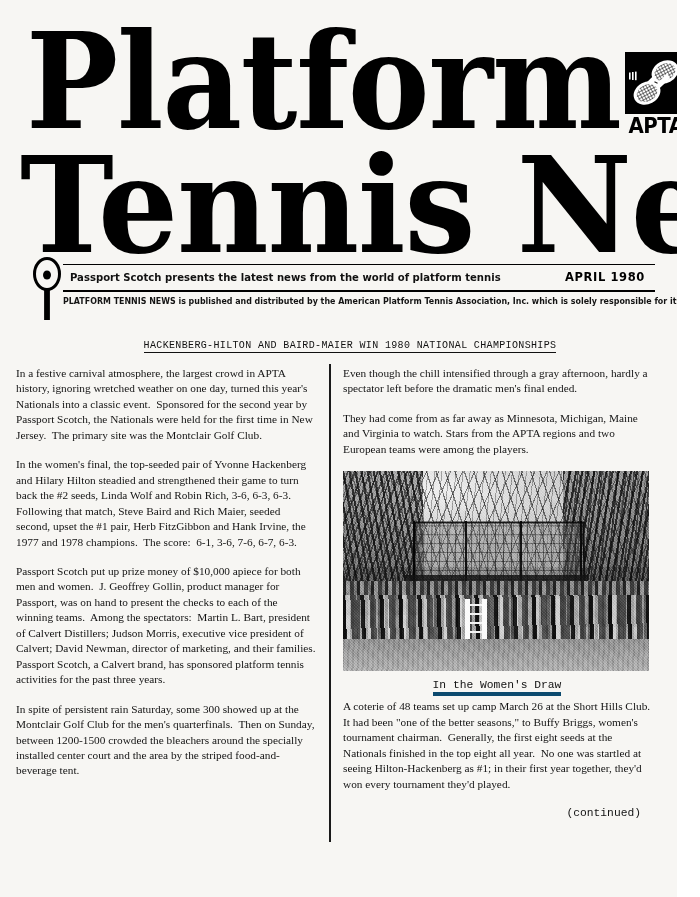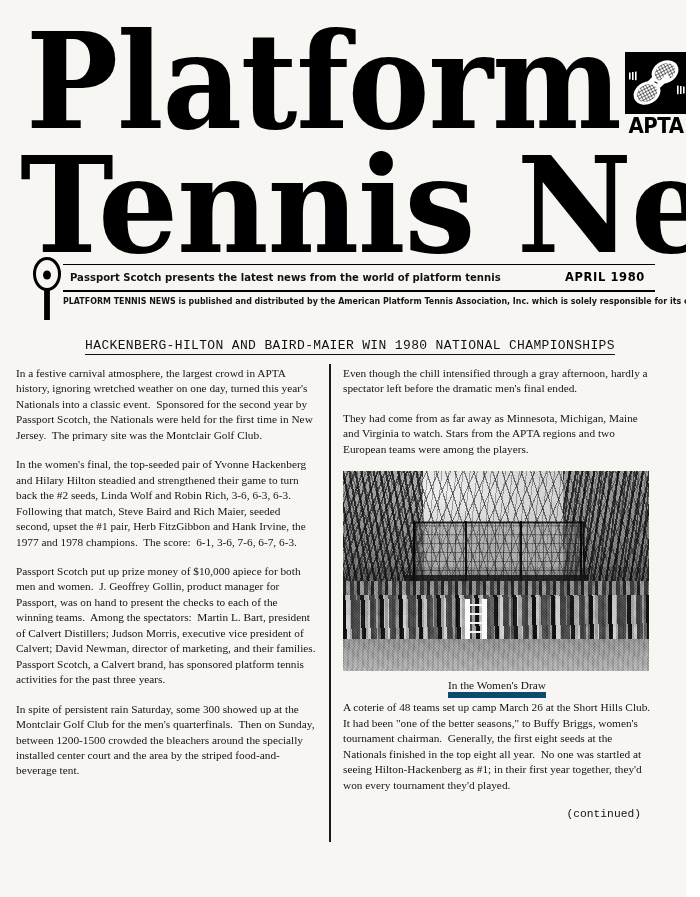--- a/index.html
+++ b/index.html
@@ -16,7 +16,6 @@
     height: 897px;
     background: #f7f6f3;
     overflow: hidden;
-    padding-left: 9px;
   }
 
   

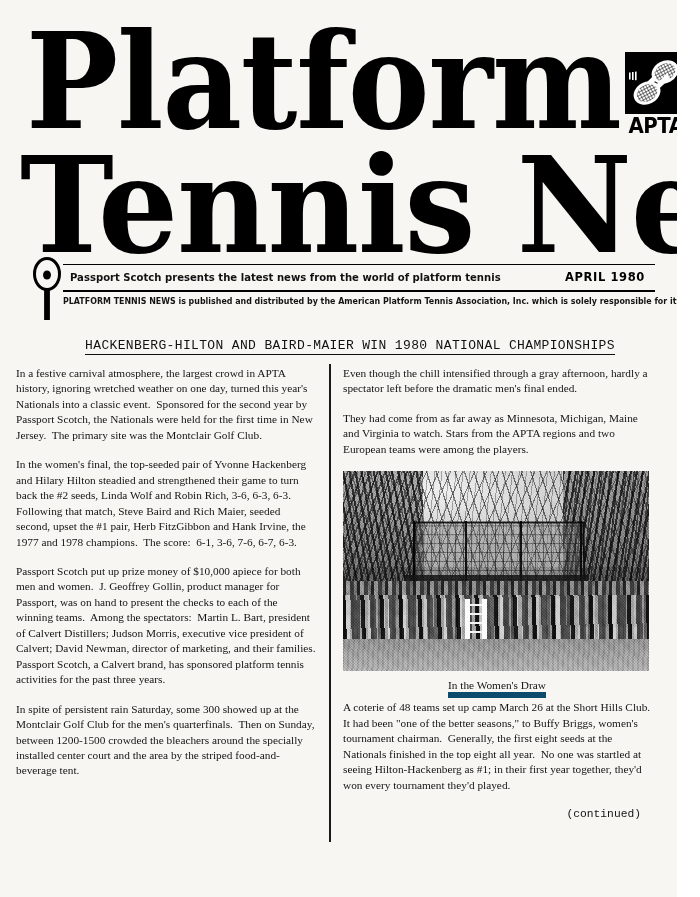--- a/index.html
+++ b/index.html
@@ -157,7 +157,7 @@
     top: 338px;
     width: 700px;
     text-align: center;
-    font-size: 13px;
+    font-size: 10px;
     line-height: 16px;
     letter-spacing: 0.35px;
     color: #111111;

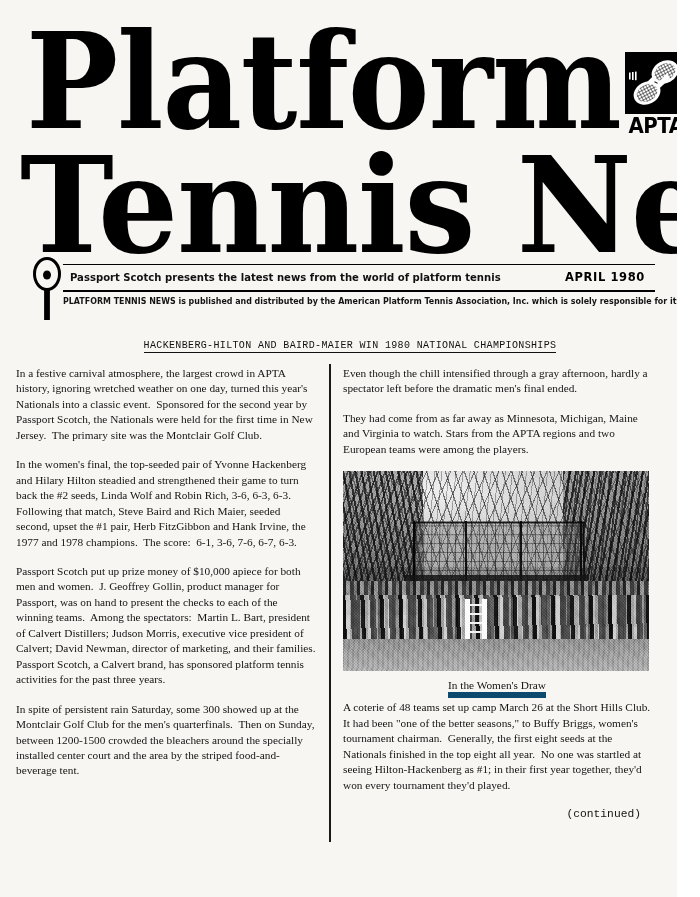--- a/index.html
+++ b/index.html
@@ -327,9 +327,8 @@
     color: #131313;
   }
   #photo-caption span {
-    border-bottom: 6px solid #0c4a6e;
+    border-bottom: 4px solid #0c4a6e;
     padding-bottom: 1px;
-    font-family: Liberation Serif, serif;
   }
   #continued {
     margin-top: 12px;

